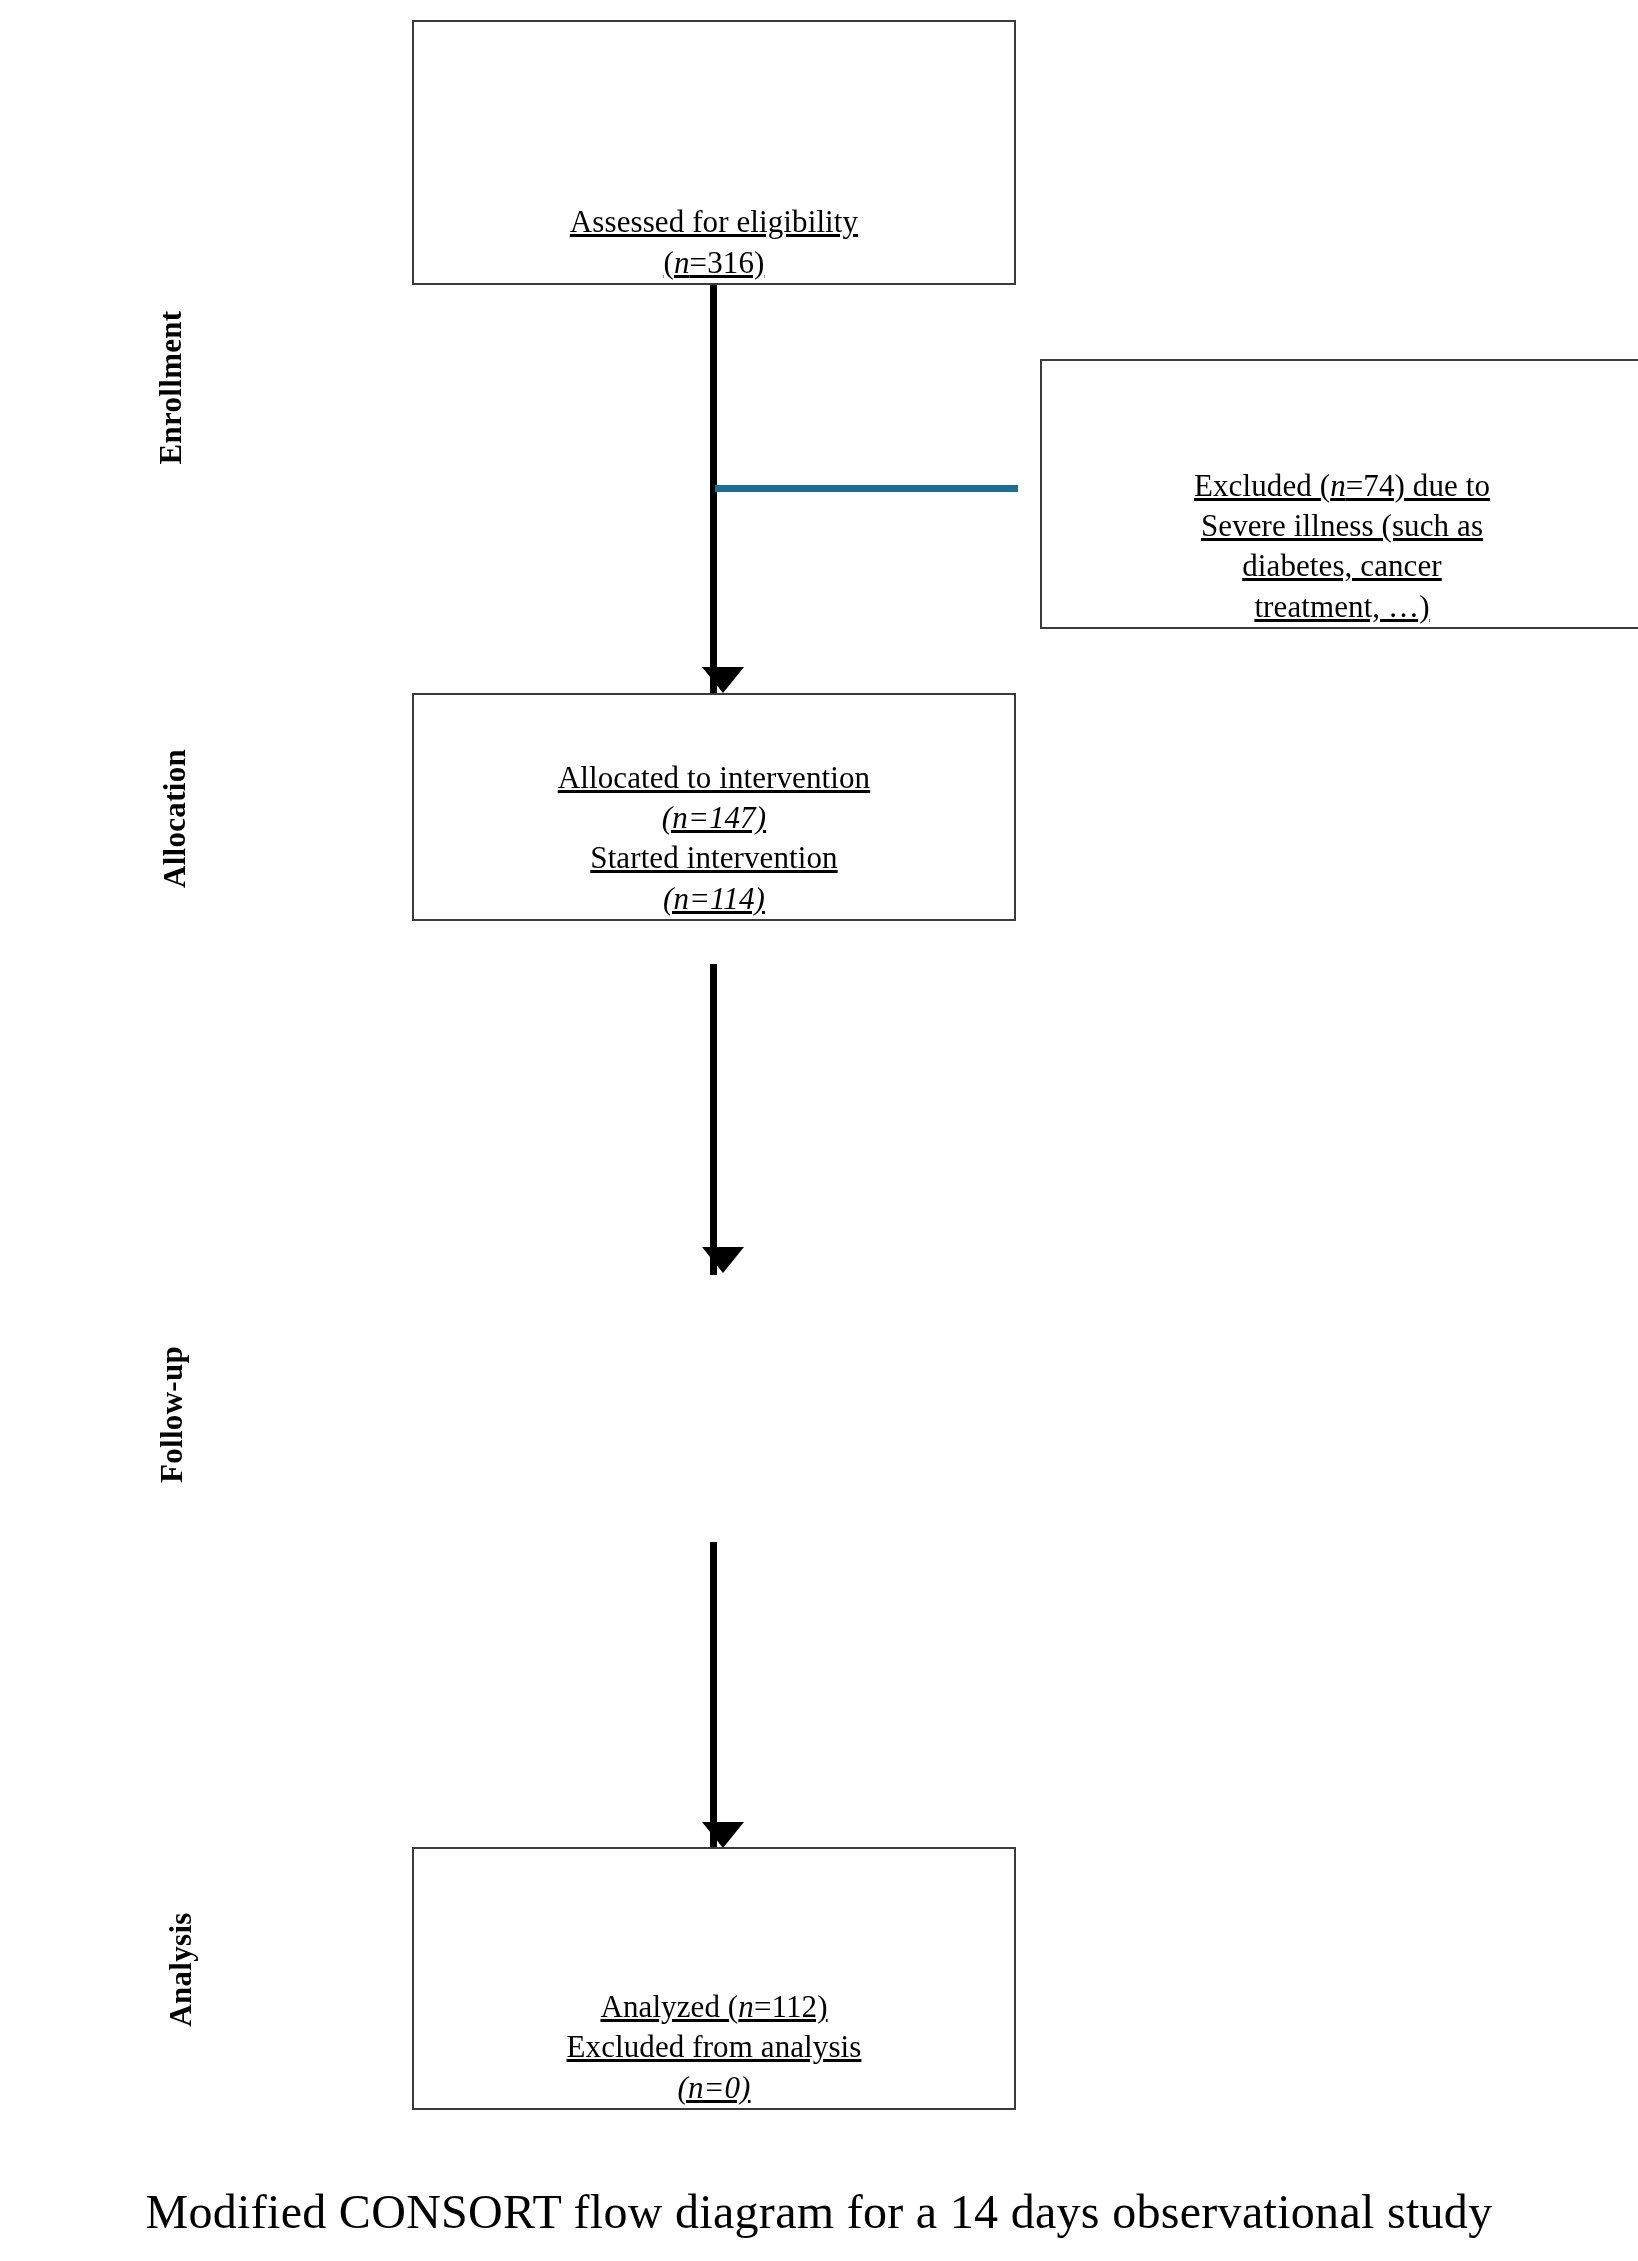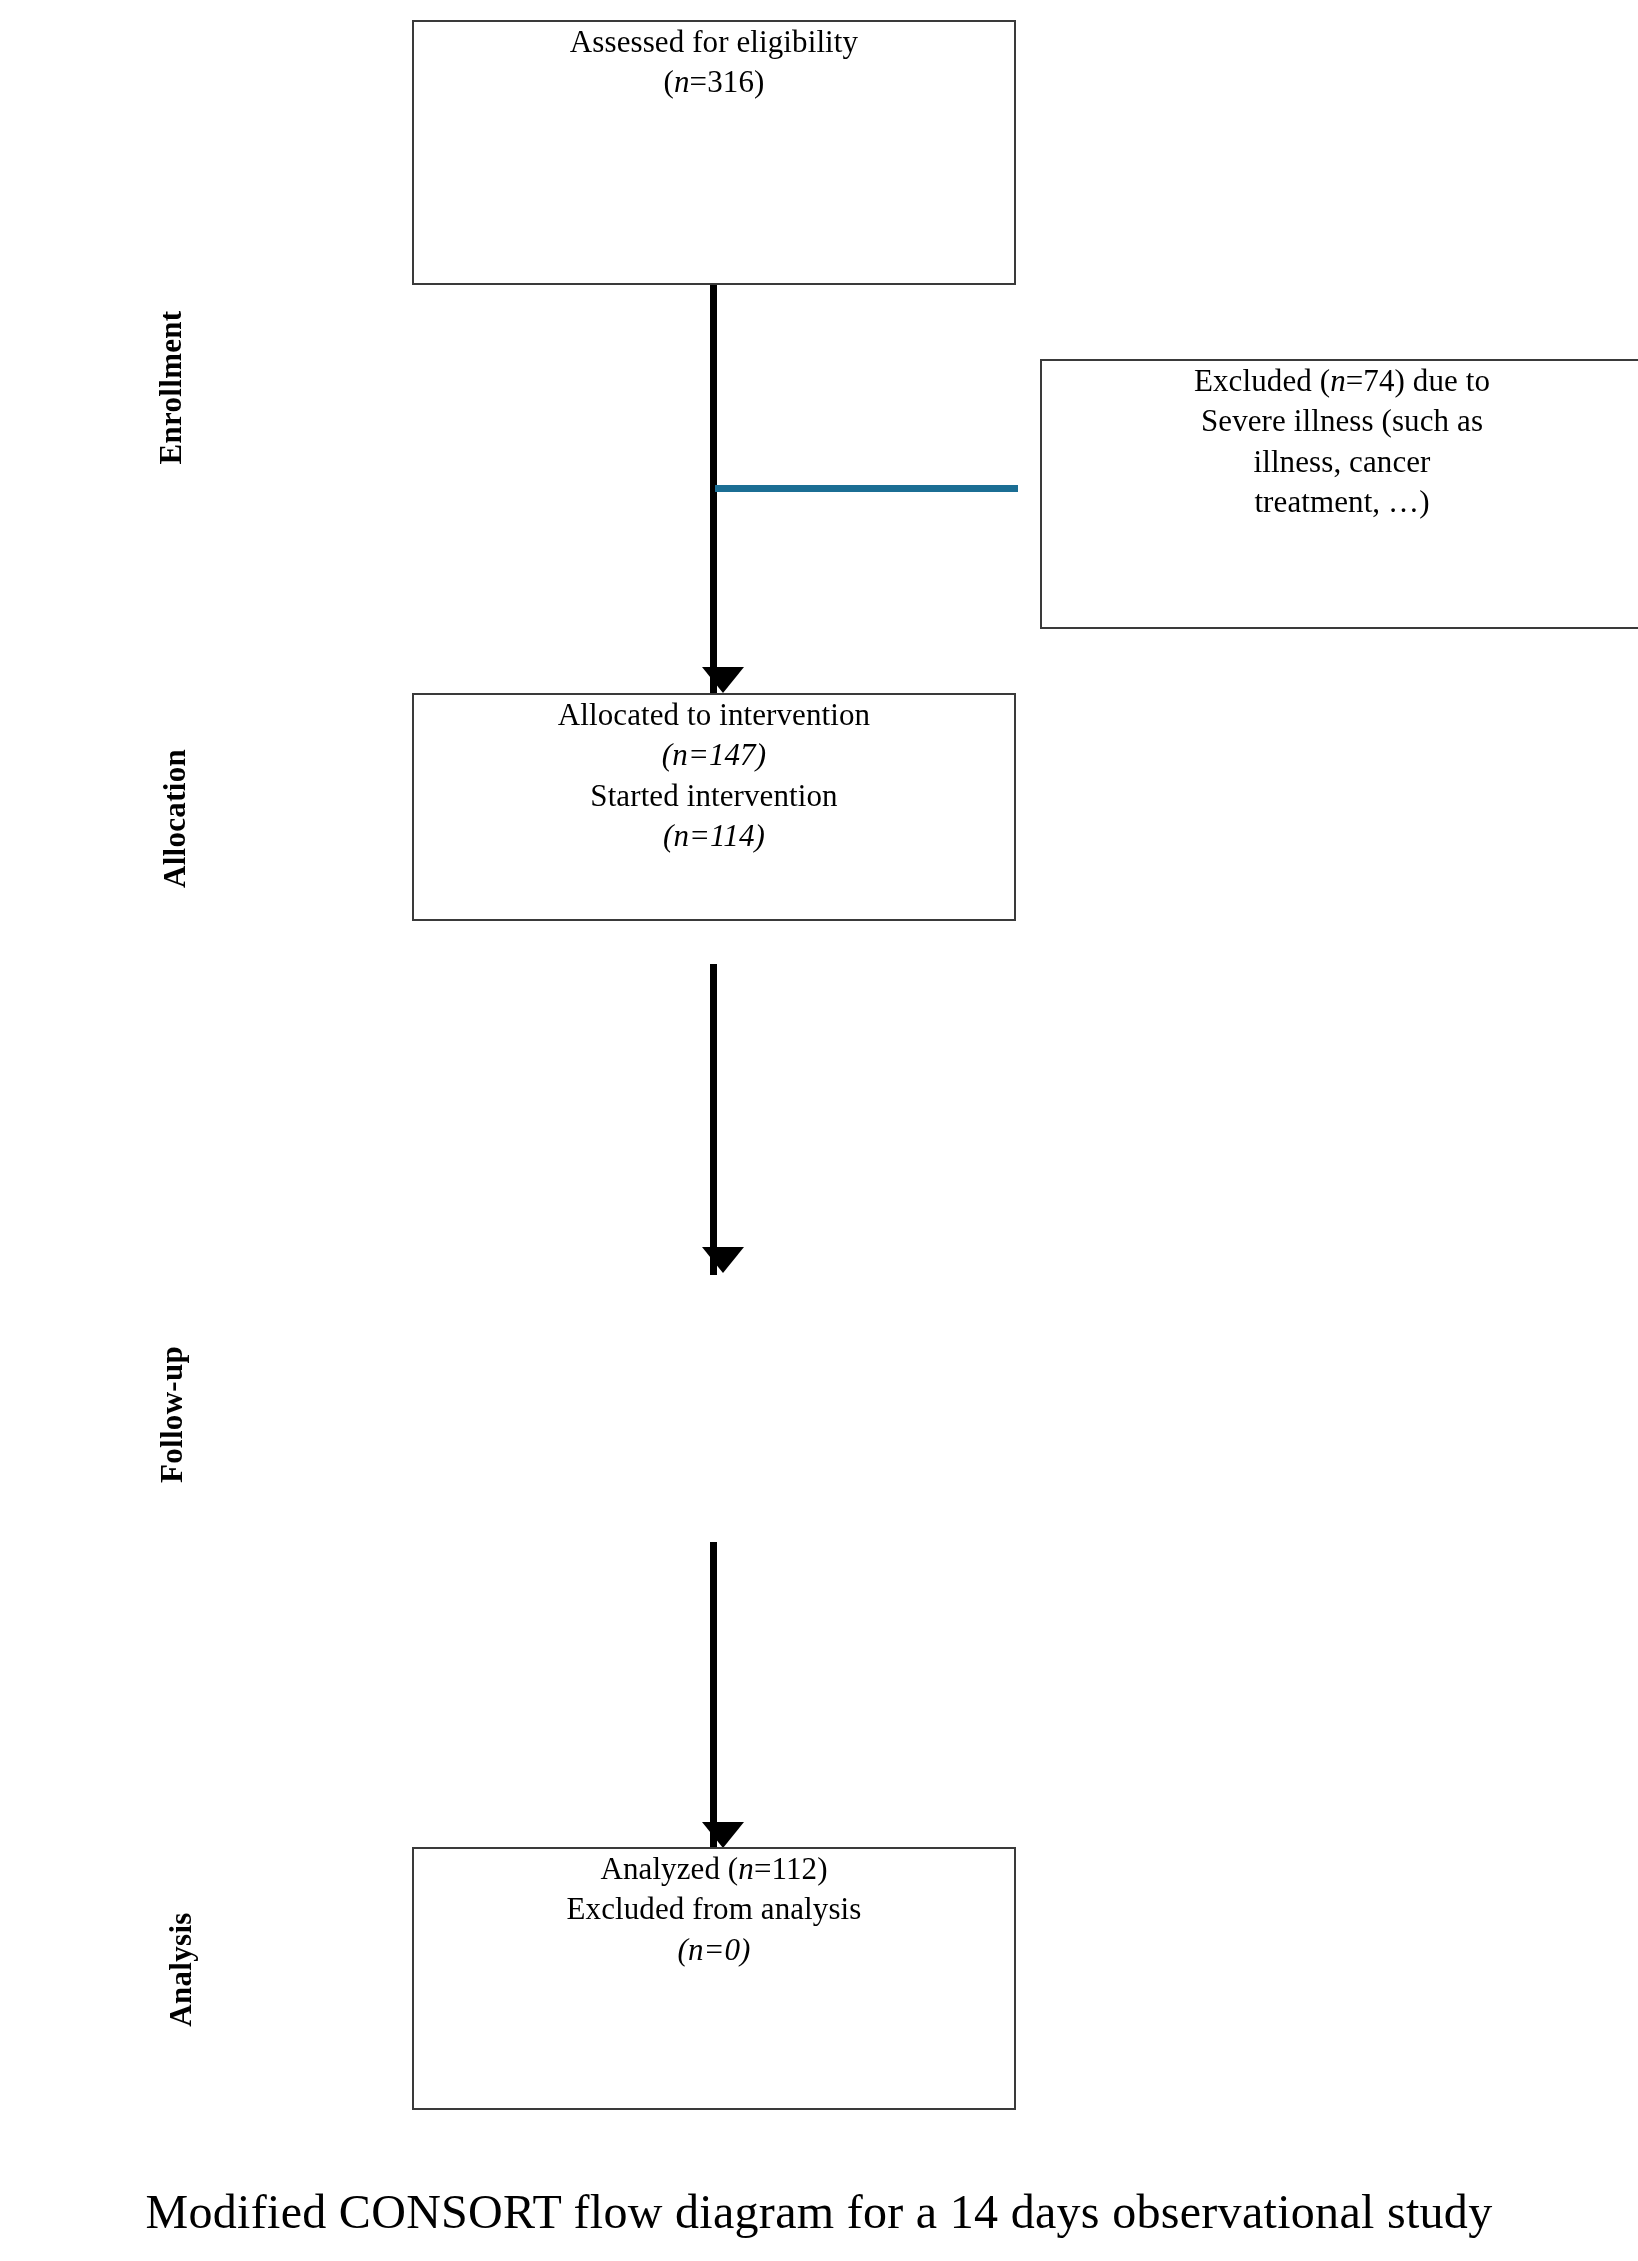--- a/index.html
+++ b/index.html
@@ -24,9 +24,10 @@
     background: #ffffff;
     border: 2.5px solid #3a3a3a;
     display: flex;
-    align-items: flex-start;
+    align-items: flex-end;
     justify-content: center;
     text-align: center;
+    text-decoration: underline;
   }
   .node-text {
     font-size: 31px;

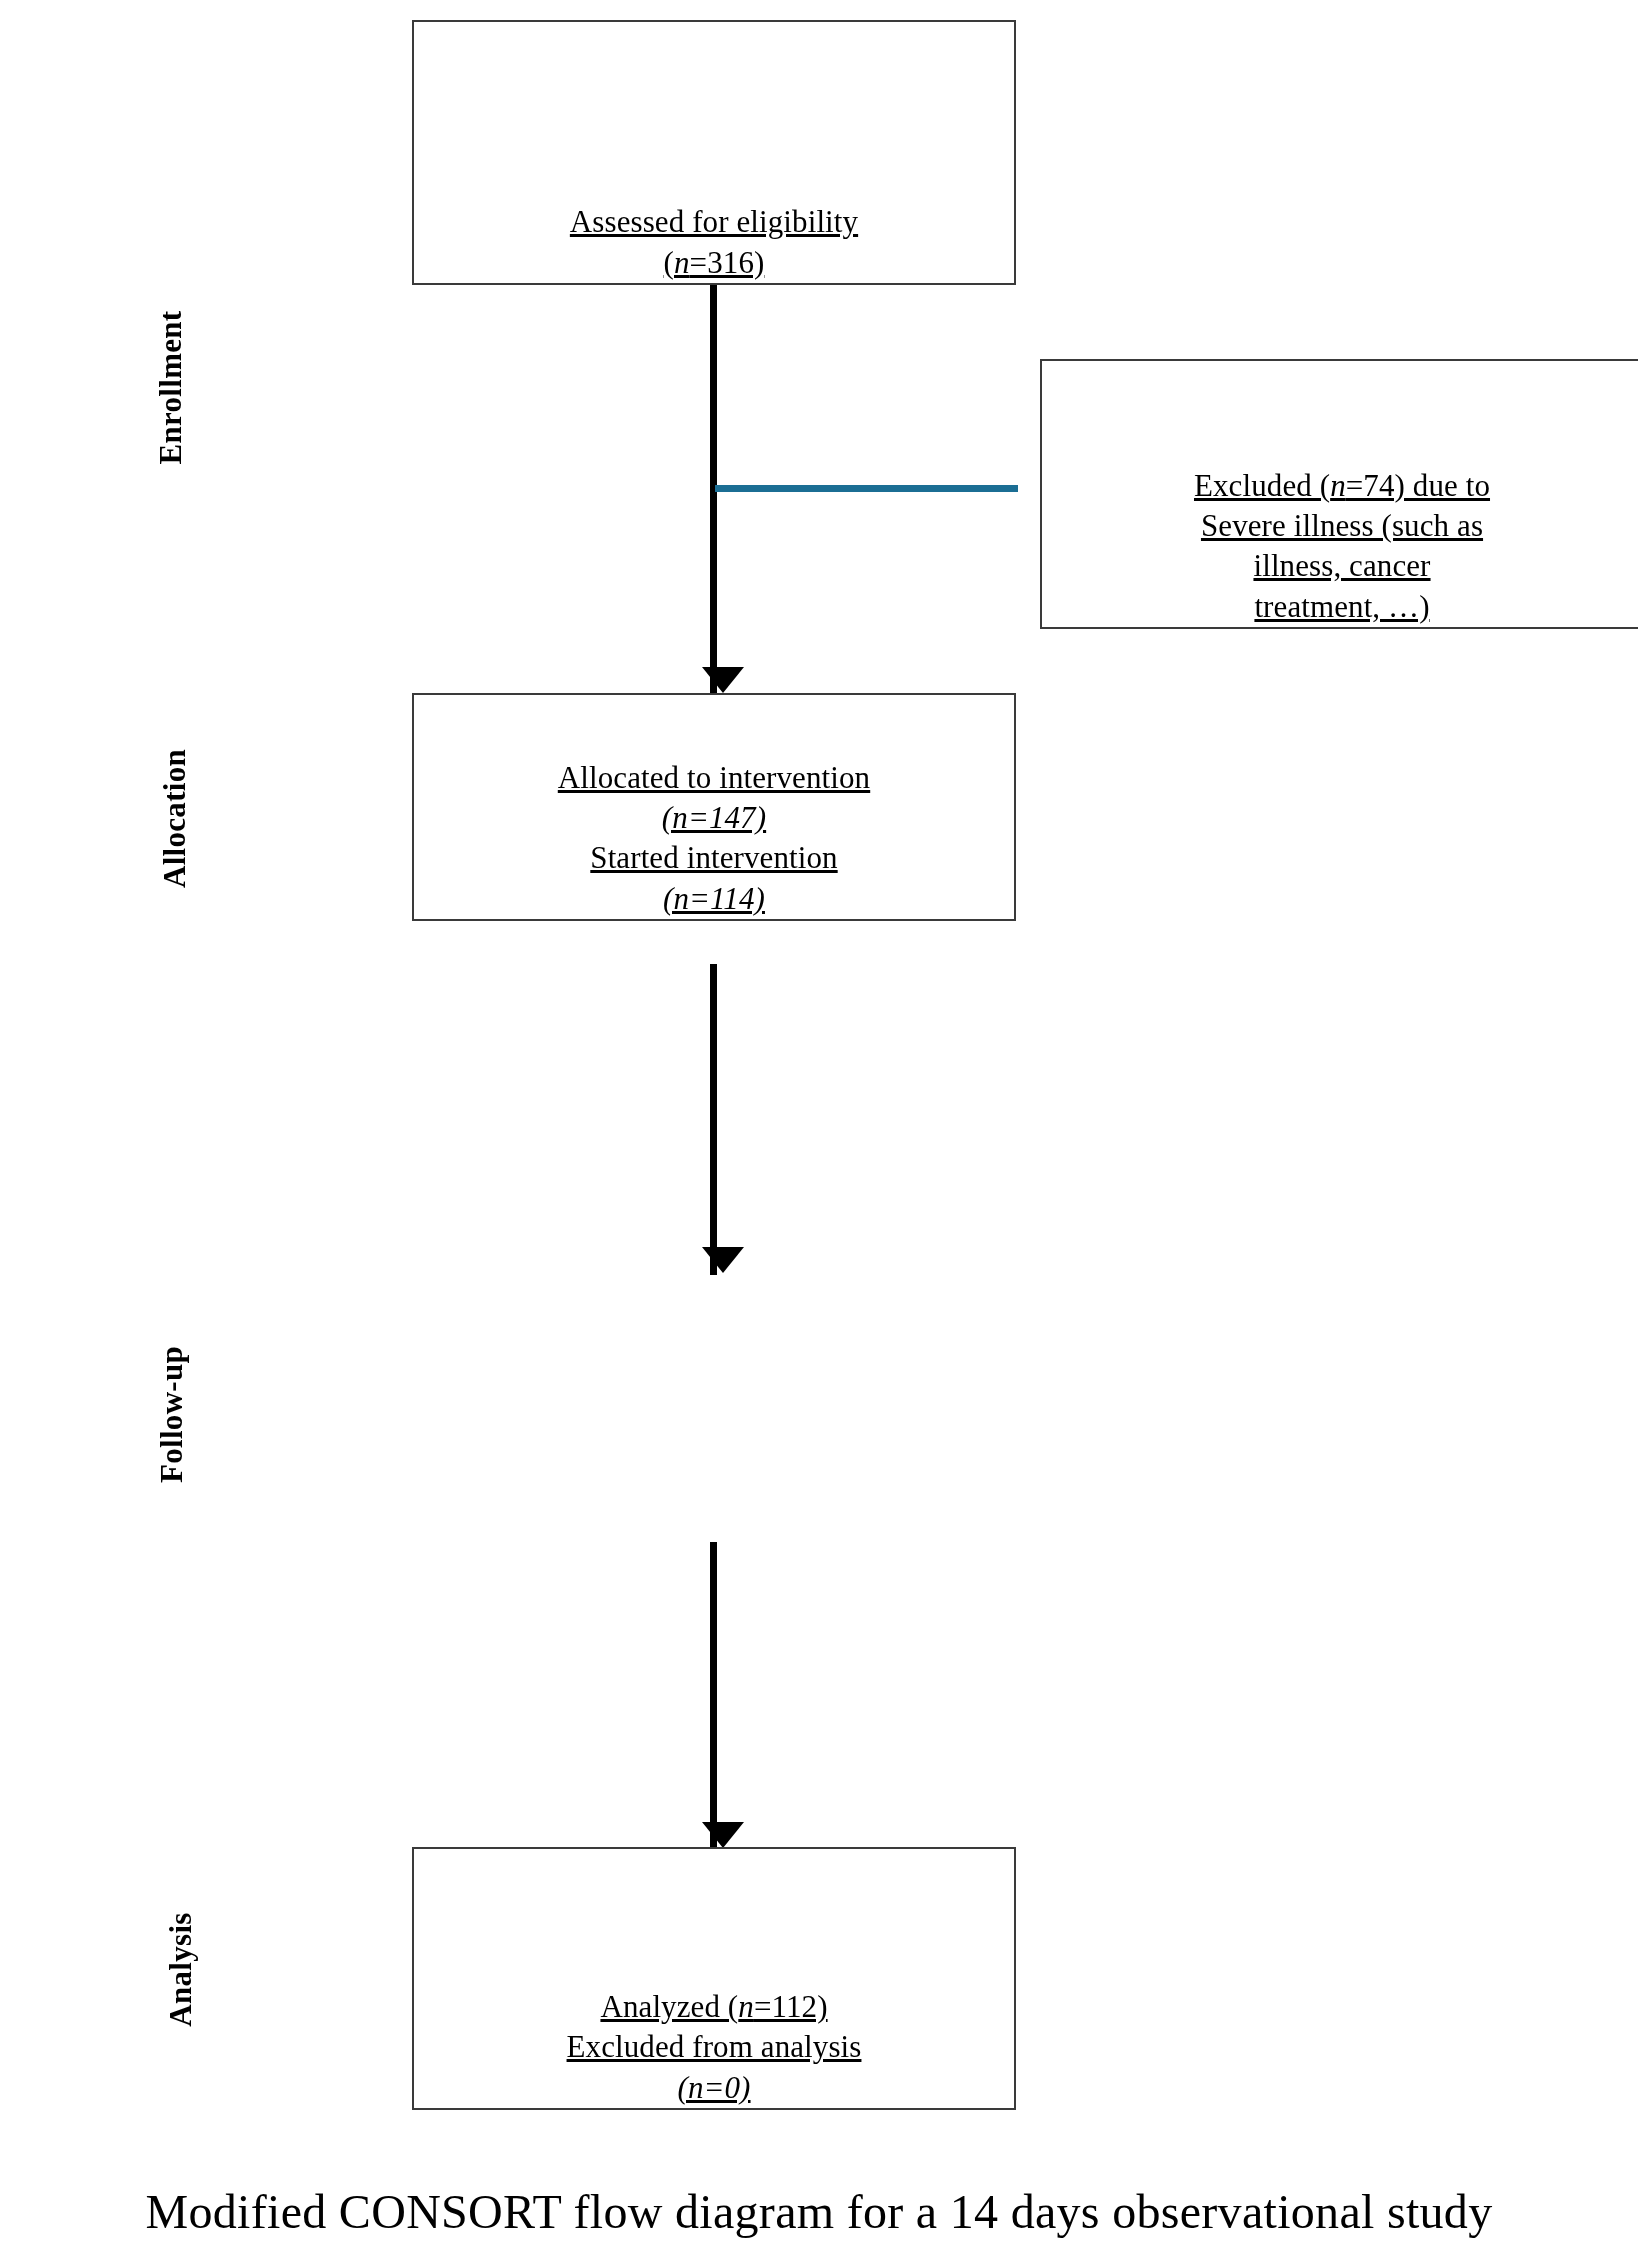--- a/index.html
+++ b/index.html
@@ -134,7 +134,7 @@
   </div>
 
   <div class="node-box" id="box-excluded">
-    <div class="node-text"><span>Excluded (</span><i>n</i><span>=74) due to</span><br><span>Severe illness (such as</span><br><span>illness, cancer</span><br><span>treatment, …)</span></div>
+    <div class="node-text"><span>Excluded (</span><i>n</i><span>=74) due to</span><br><span>Severe illness (such as</span><br><span>diabetes, cancer</span><br><span>treatment, …)</span></div>
   </div>
 
   <div class="node-box" id="box-allocation">

